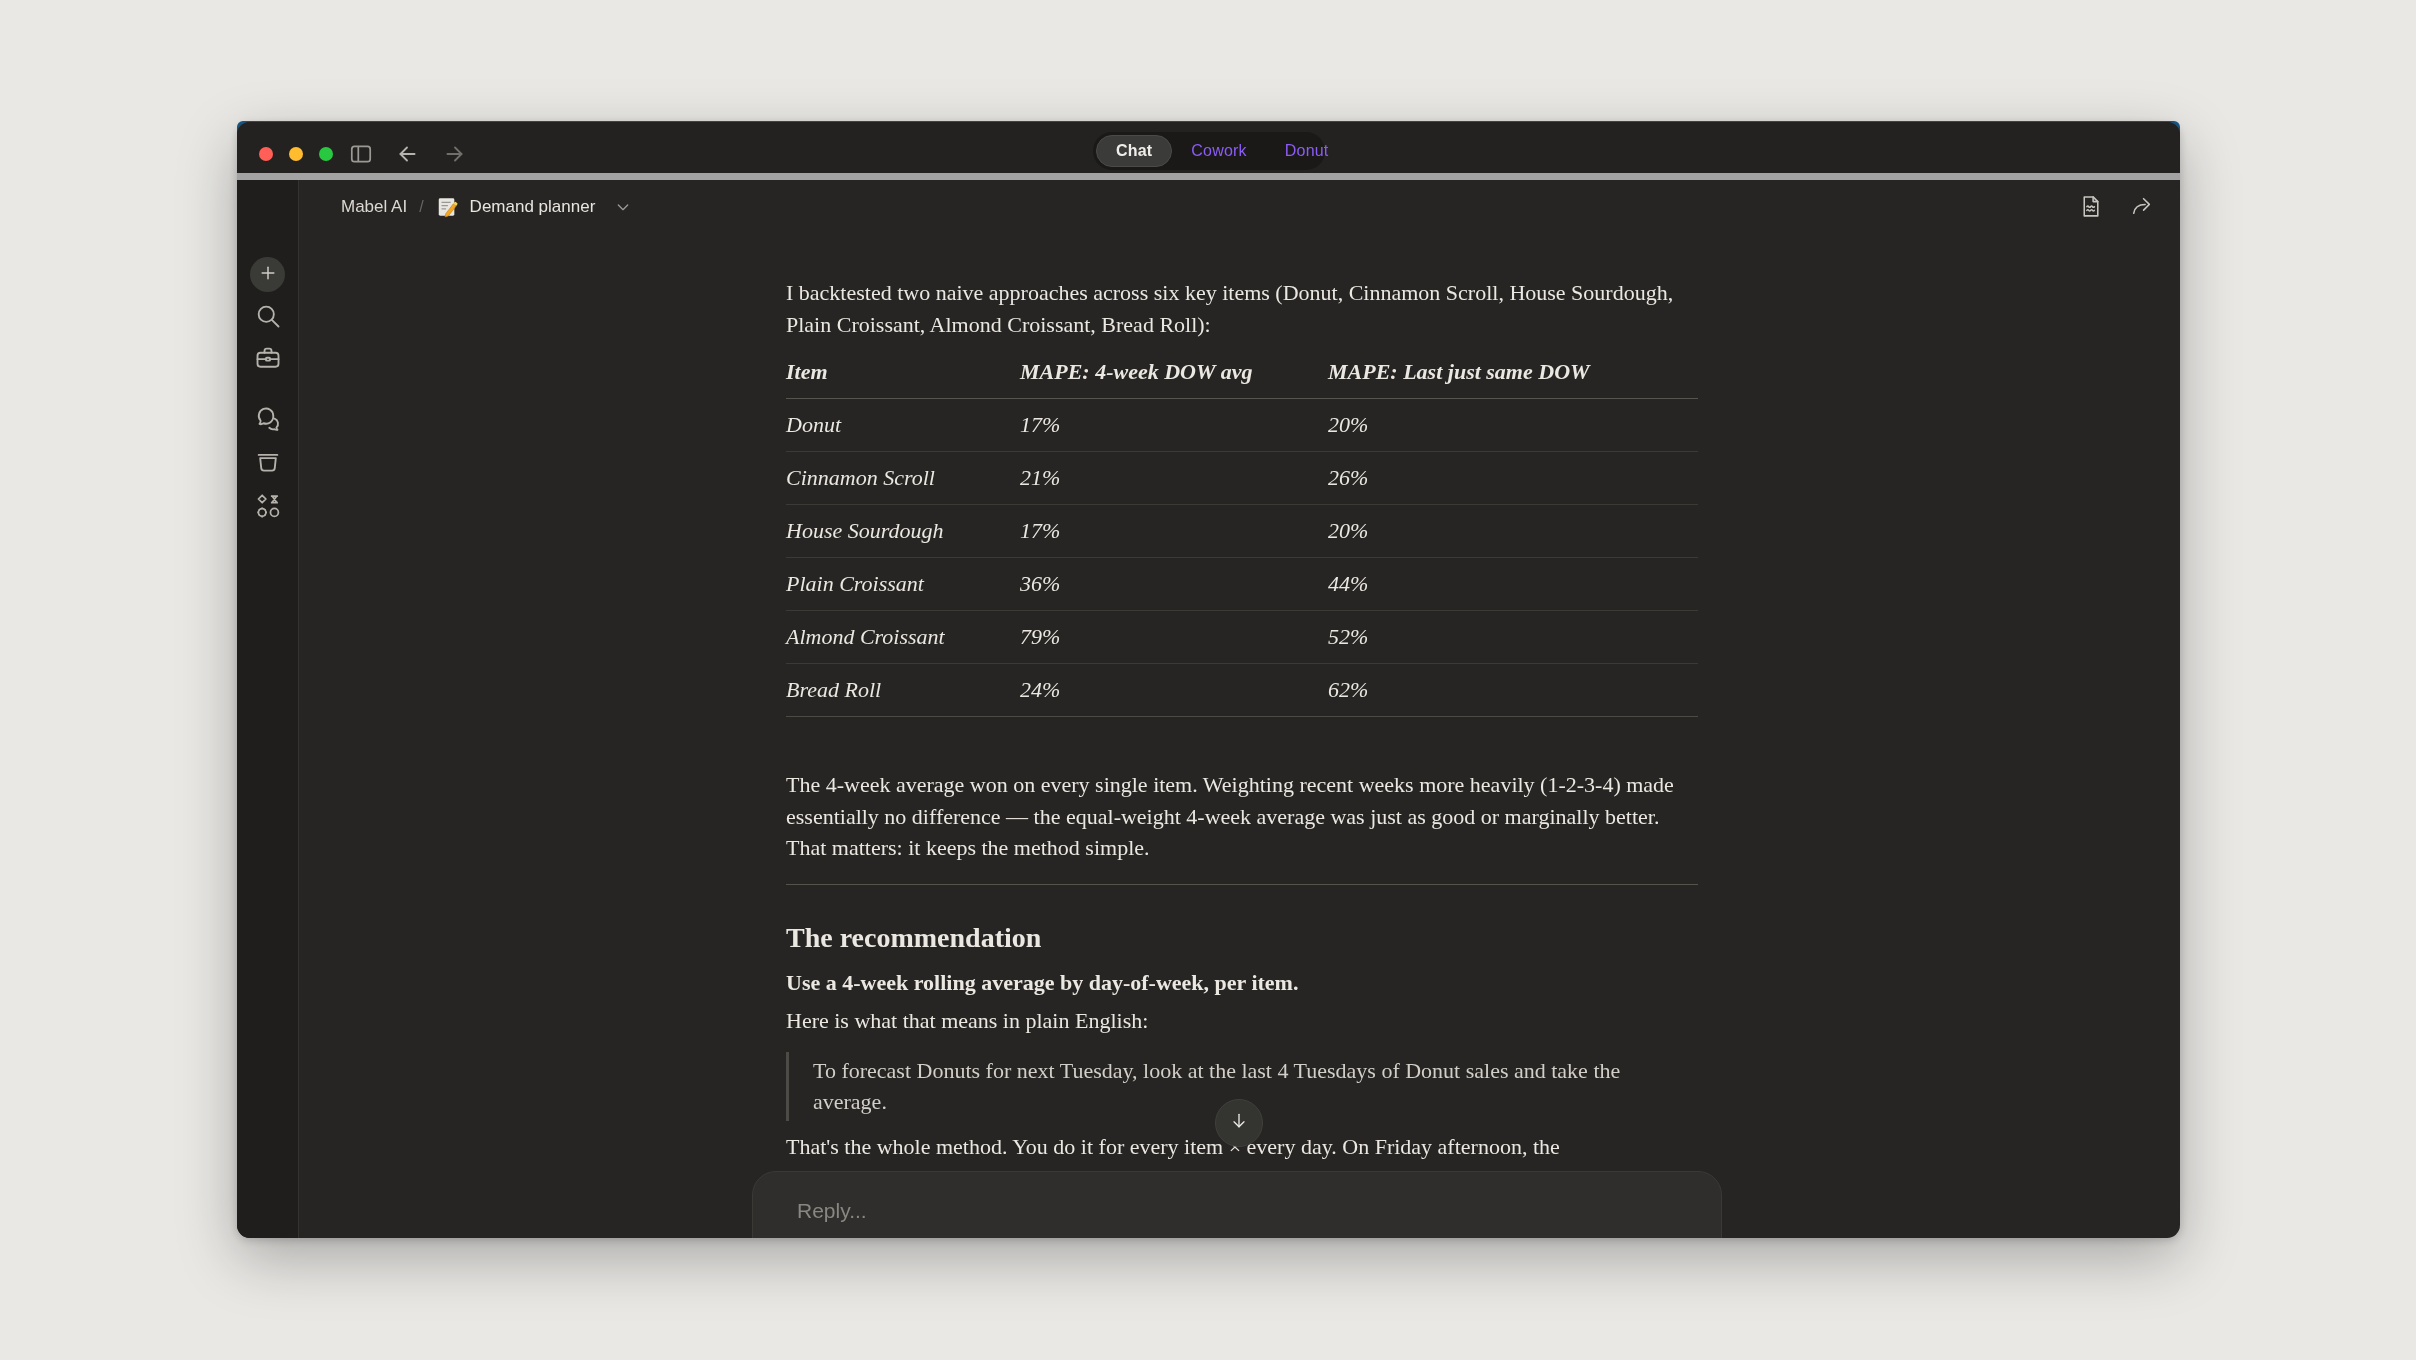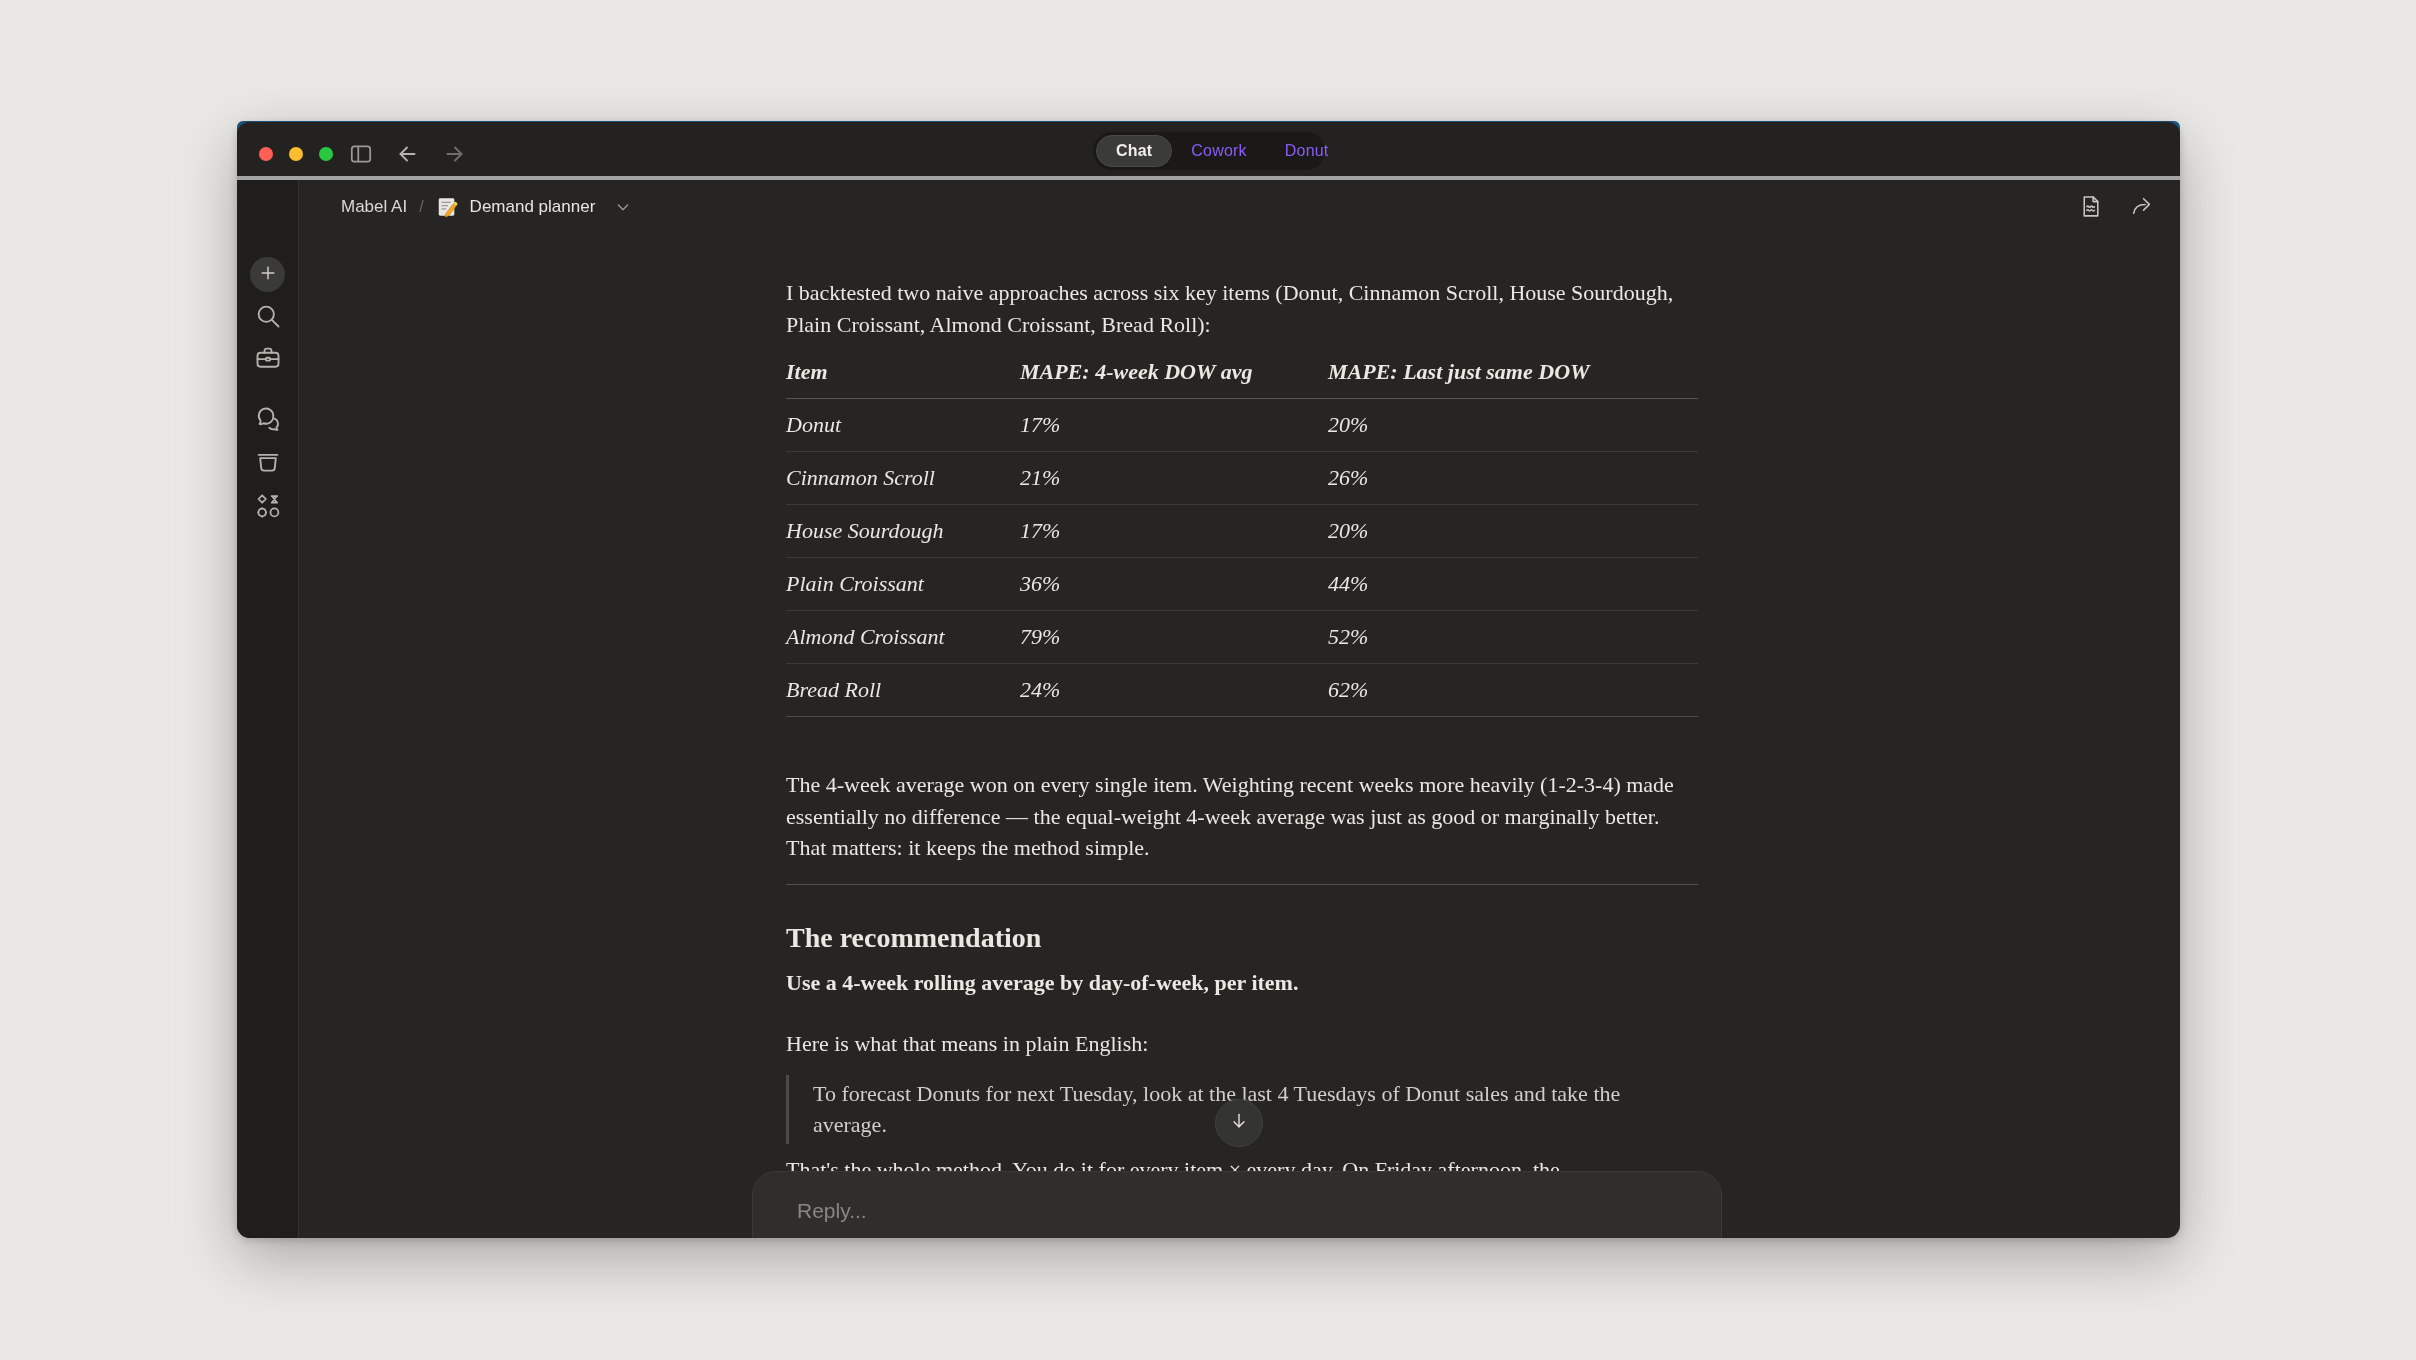--- a/index.html
+++ b/index.html
@@ -15,7 +15,7 @@
 
   
   .titlebar { position:absolute; left:0; top:0; width:100%; height:58px;
-              background:#232221; border-bottom:4px solid #a3a3a3; z-index:20; }
+              background:#232221; border-bottom:7px solid #a3a3a3; z-index:20; }
   .traffic { position:absolute; top:25px; width:14px; height:14px; border-radius:50%; }
   .t-red { left:22px; background:#ff5f57; }
   .t-yellow { left:52px; background:#febc2e; }

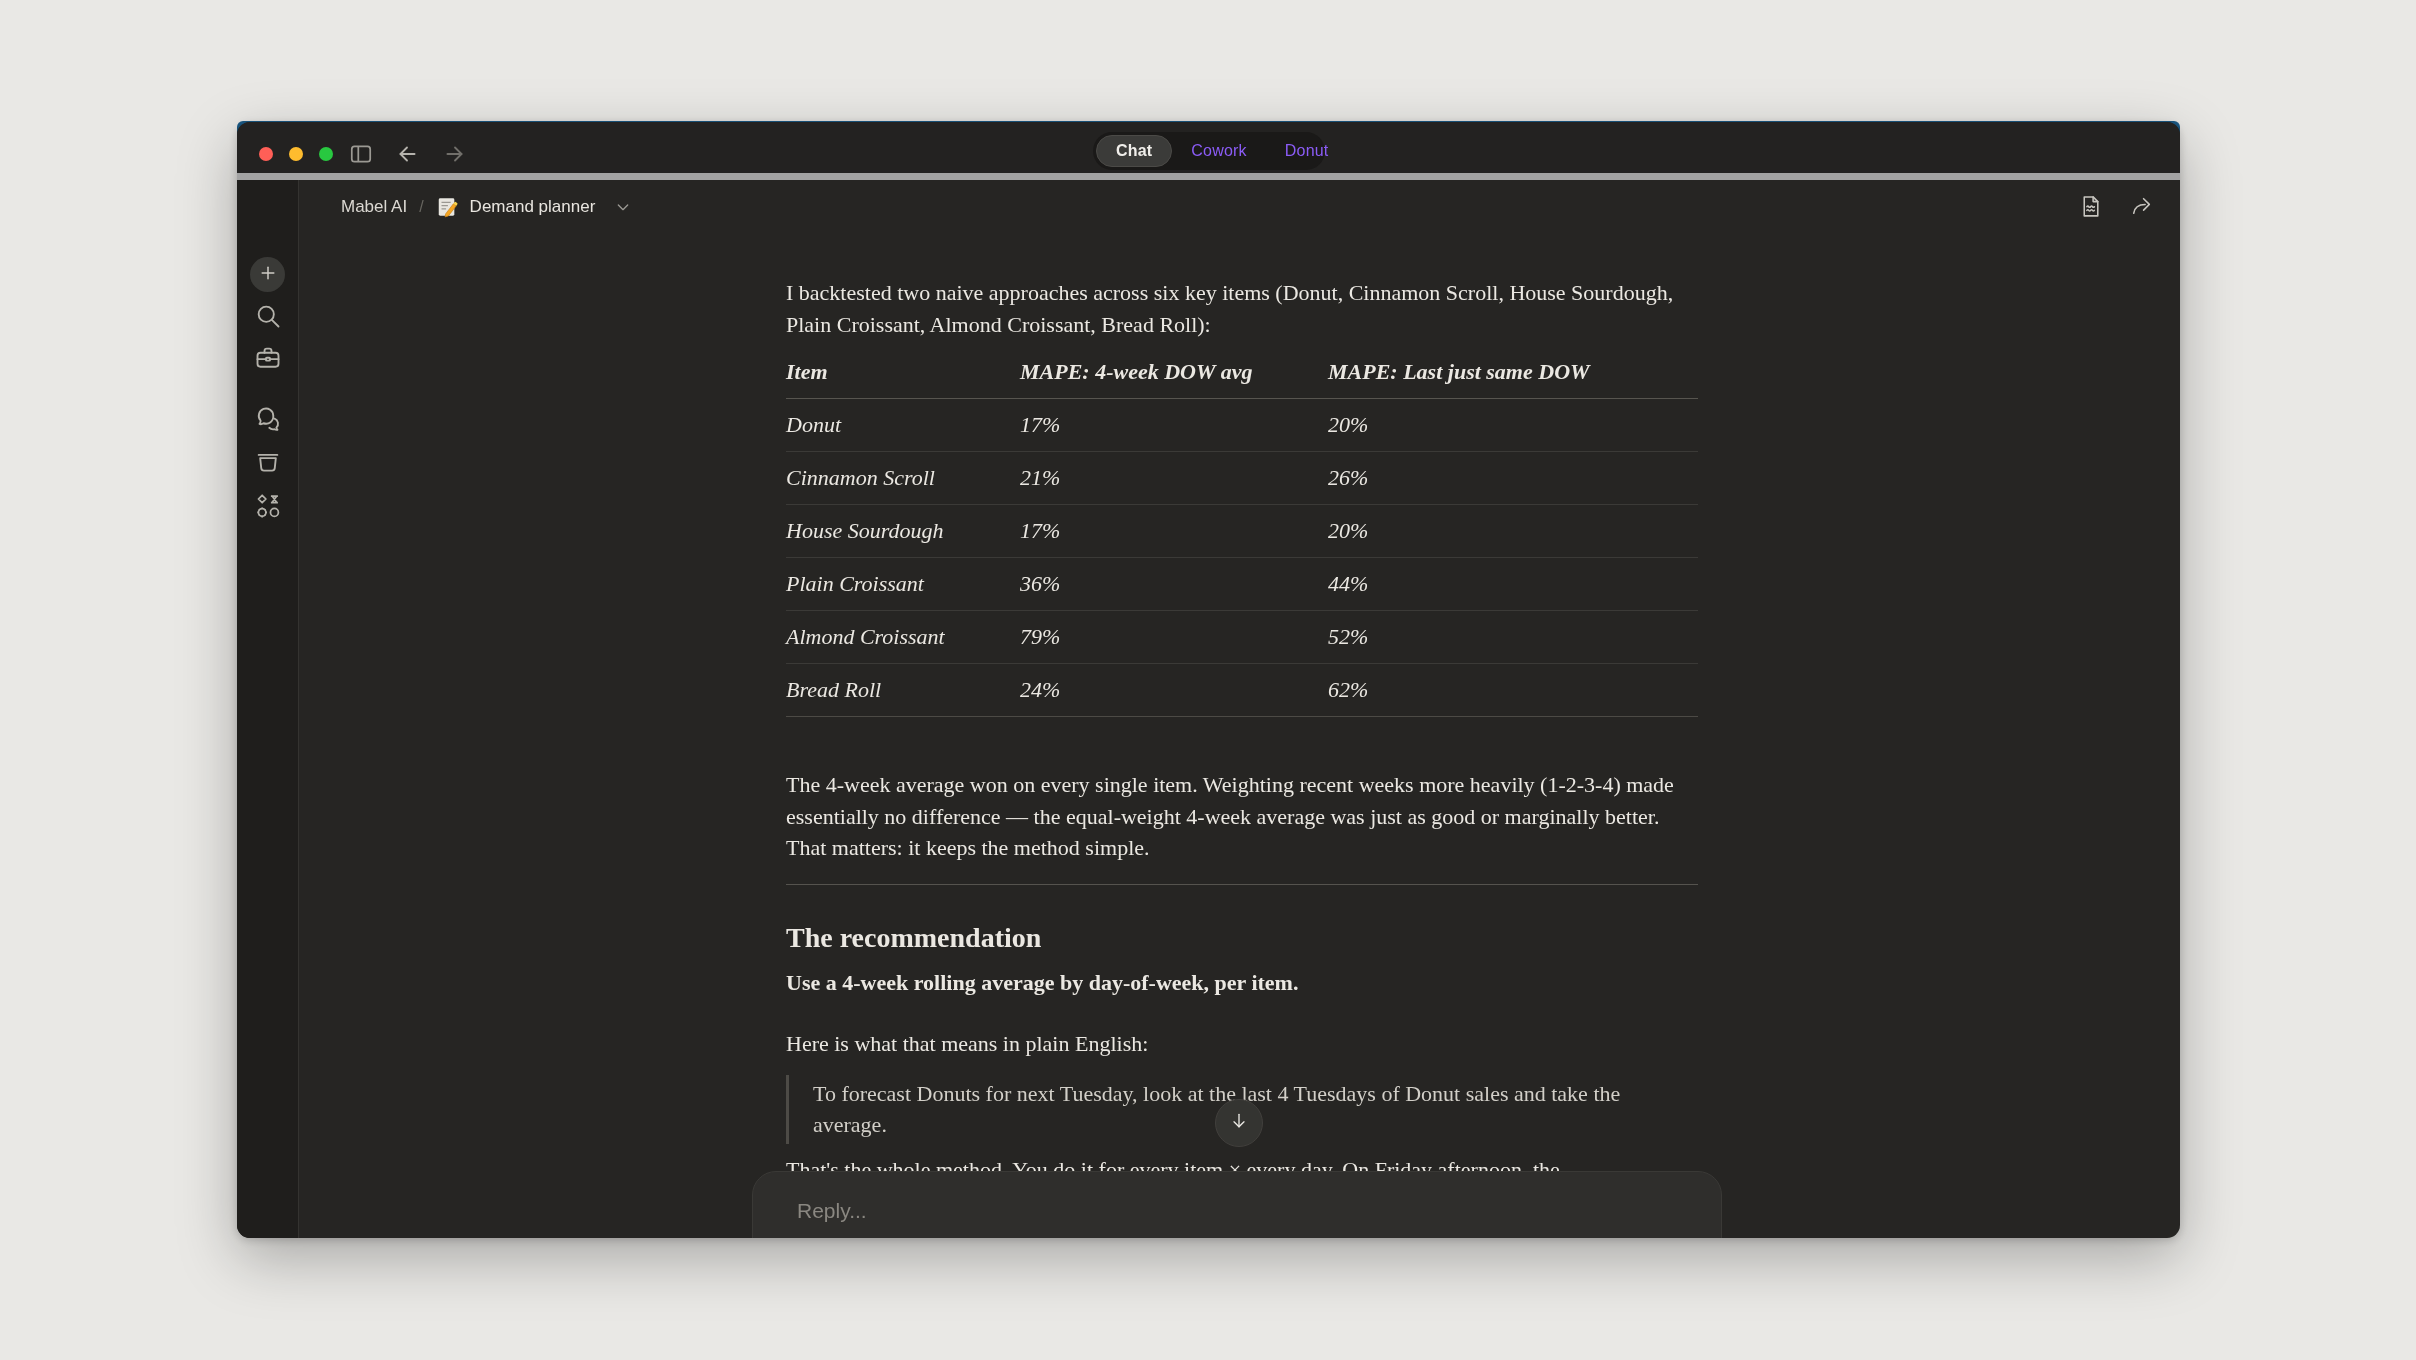--- a/index.html
+++ b/index.html
@@ -65,7 +65,7 @@
   .doc .analysis { margin-top:52px; }
   .doc hr { border:none; border-top:1px solid #55534e; margin-top:20px; }
   .doc h2 { font-size:28px; font-weight:700; line-height:36px; margin-top:35px; }
-  .doc .plain-intro { margin-top:30px; }
+  .doc .plain-intro { margin-top:7px; }
   .doc blockquote { margin-top:15px; border-left:3px solid #4d4b46; padding:3px 0 3px 24px;
                     color:#d2cfc8; font-size:22px; line-height:31.5px; max-width:860px; }
   .doc .clipped { margin-top:10px; }

